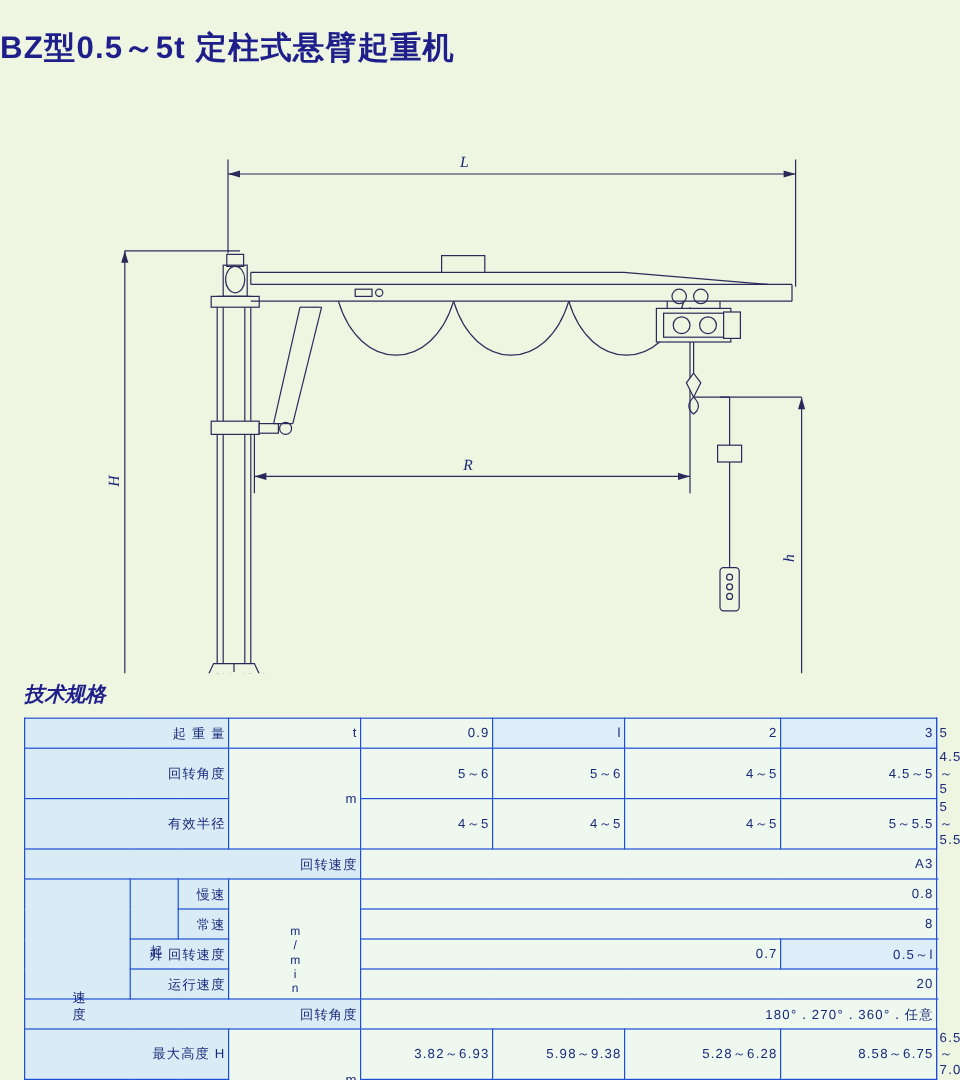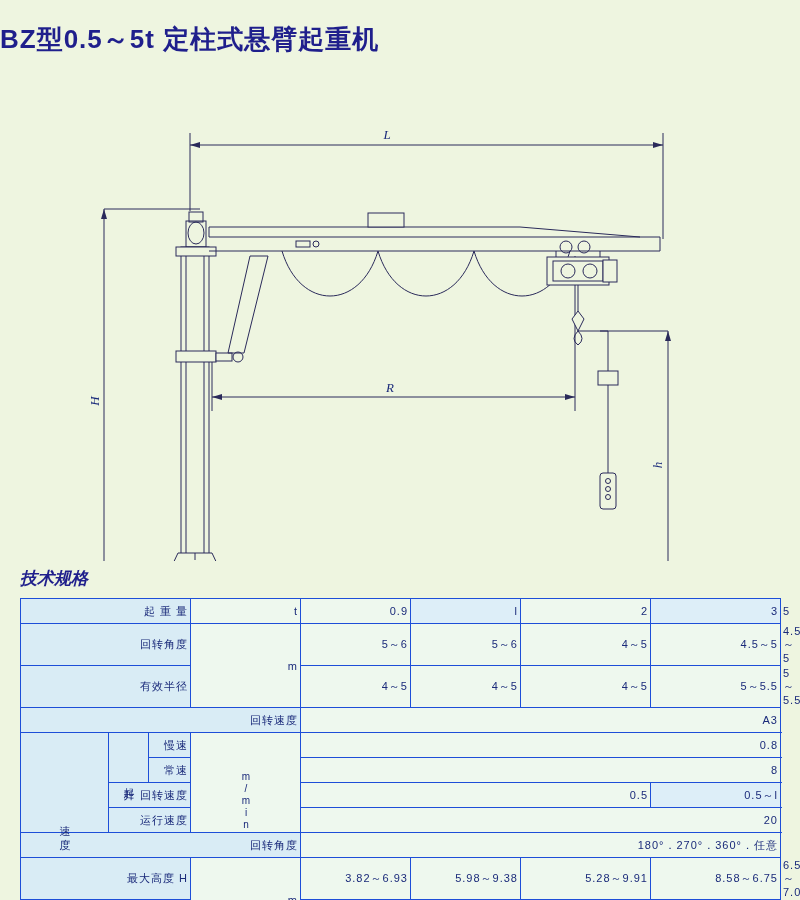--- a/index.html
+++ b/index.html
@@ -252,7 +252,7 @@
     </tr>
     <tr>
       <td class="lbl" colspan="2">回转速度</td>
-      <td class="val" colspan="3">0.5</td>
+      <td class="val" colspan="3">0.7</td>
       <td class="valalt" colspan="2">0.5～l</td>
     </tr>
     <tr>

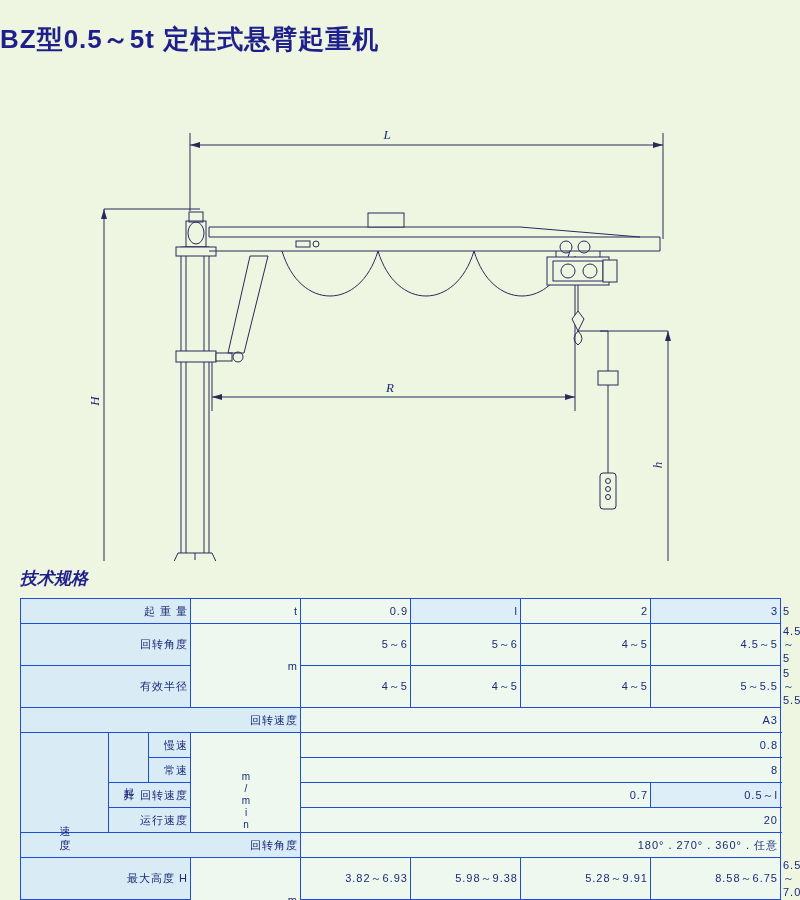--- a/index.html
+++ b/index.html
@@ -268,7 +268,7 @@
       <td class="val" rowspan="2">m</td>
       <td class="val">3.82～6.93</td>
       <td class="val">5.98～9.38</td>
-      <td class="val">5.28～9.91</td>
+      <td class="val">5.28～6.28</td>
       <td class="val">8.58～6.75</td>
       <td class="val">6.52～7.02</td>
     </tr>

